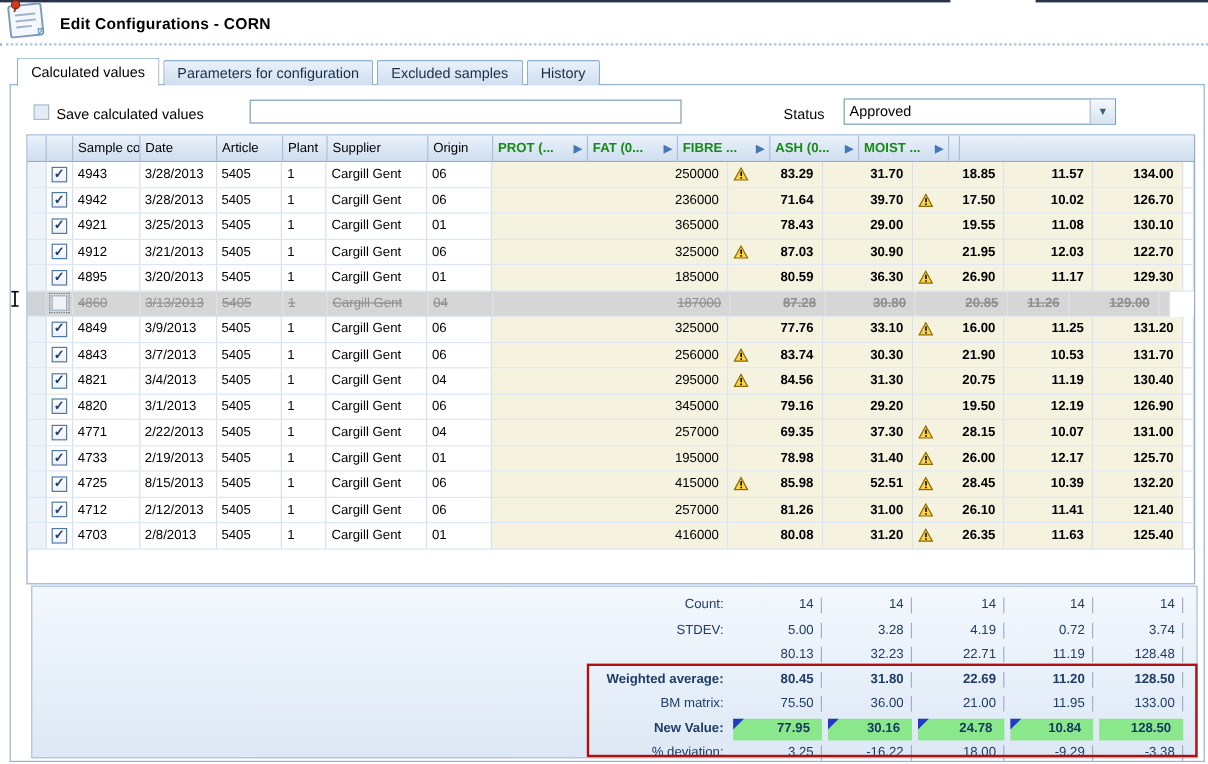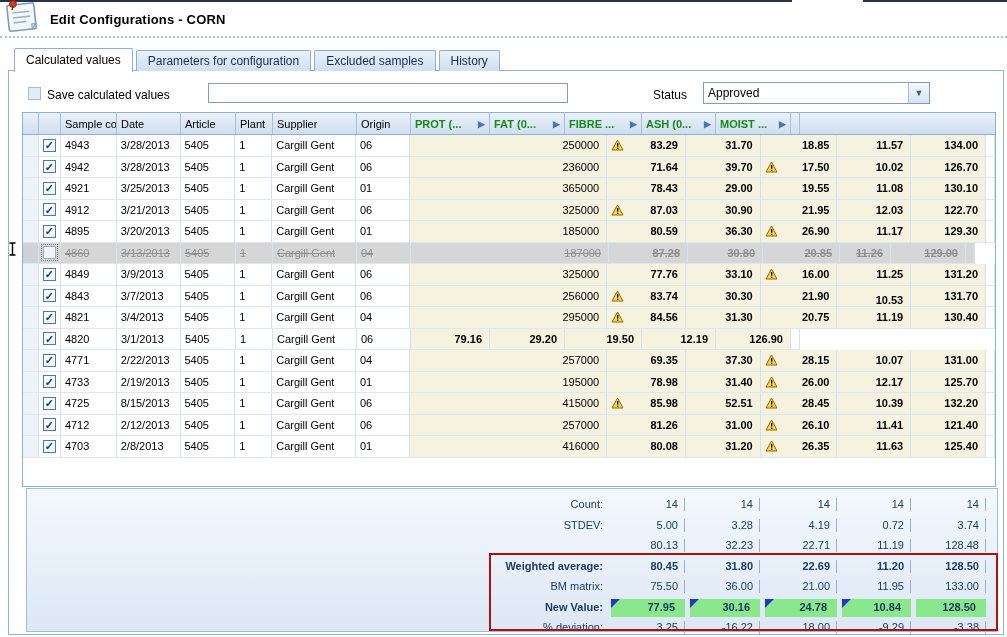--- a/index.html
+++ b/index.html
@@ -565,7 +565,7 @@
         <div class="cell num cream bold" style="width: 77px;">
           <span class="val">21.90</span>
         </div>
-        <div class="cell num cream bold" style="width: 74px; align-items: flex-end;">
+        <div class="cell num cream bold" style="width: 74px;">
           <span class="val">10.53</span>
         </div>
         <div class="cell num cream bold" style="width: 75px;">

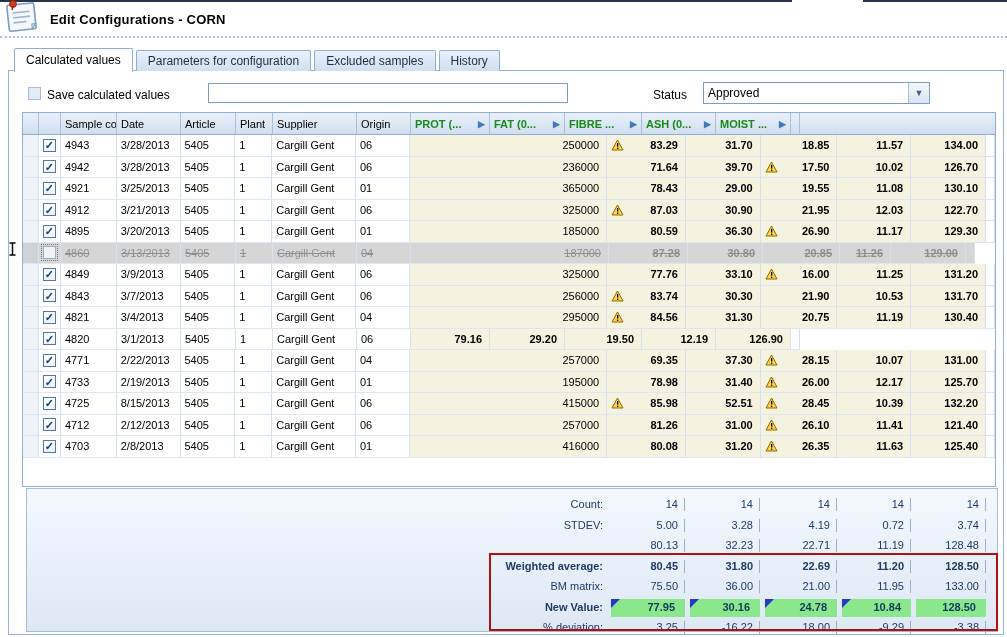--- a/index.html
+++ b/index.html
@@ -650,6 +650,9 @@
         <div class="cell " style="width: 54px;">
           <span>06</span>
         </div>
+        <div class="cell num cream" style="width: 198px;">
+          <span class="val">345000</span>
+        </div>
         <div class="cell num cream bold" style="width: 79px;">
           <span class="val">79.16</span>
         </div>

